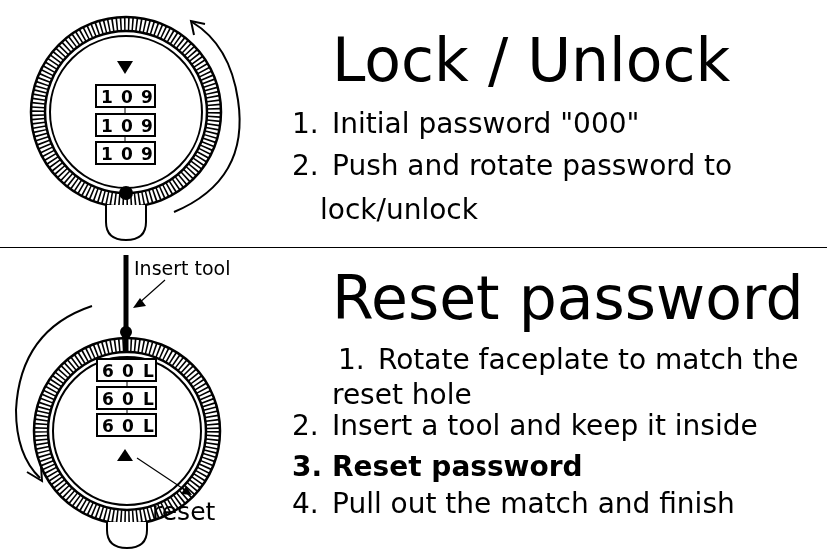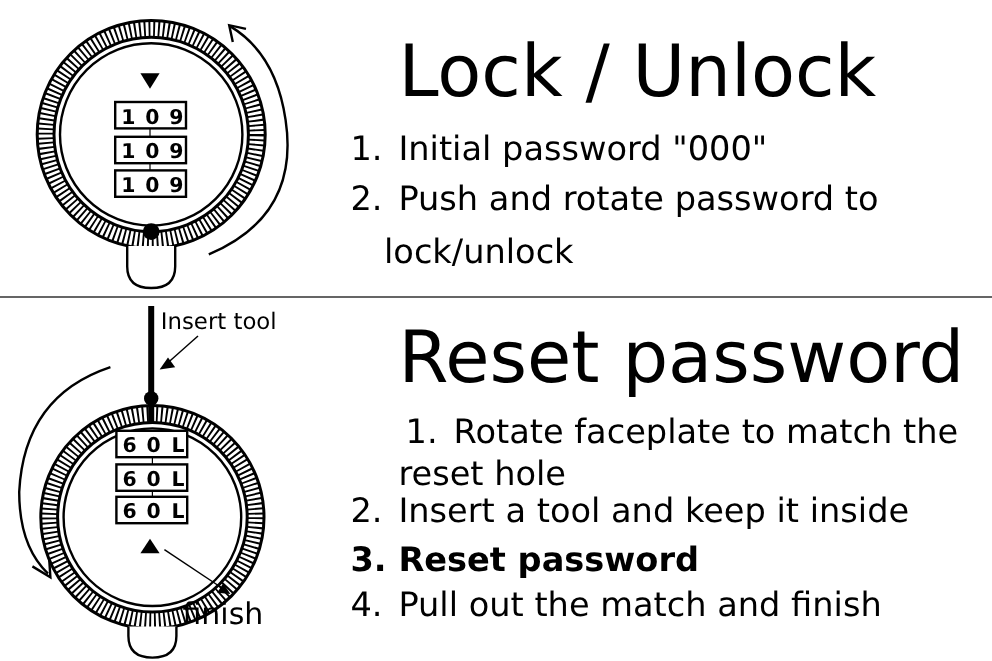--- a/index.html
+++ b/index.html
@@ -134,7 +134,7 @@
   </svg>
 
   <div class="label" style="left:134px;top:259px;font-size:19px;">Insert tool</div>
-  <div class="label" style="left:152px;top:499px;font-size:25px;">finish</div>
+  <div class="label" style="left:152px;top:499px;font-size:25px;">reset</div>
 
   <div class="title" style="left:332px;top:268px;">Reset password</div>
 

